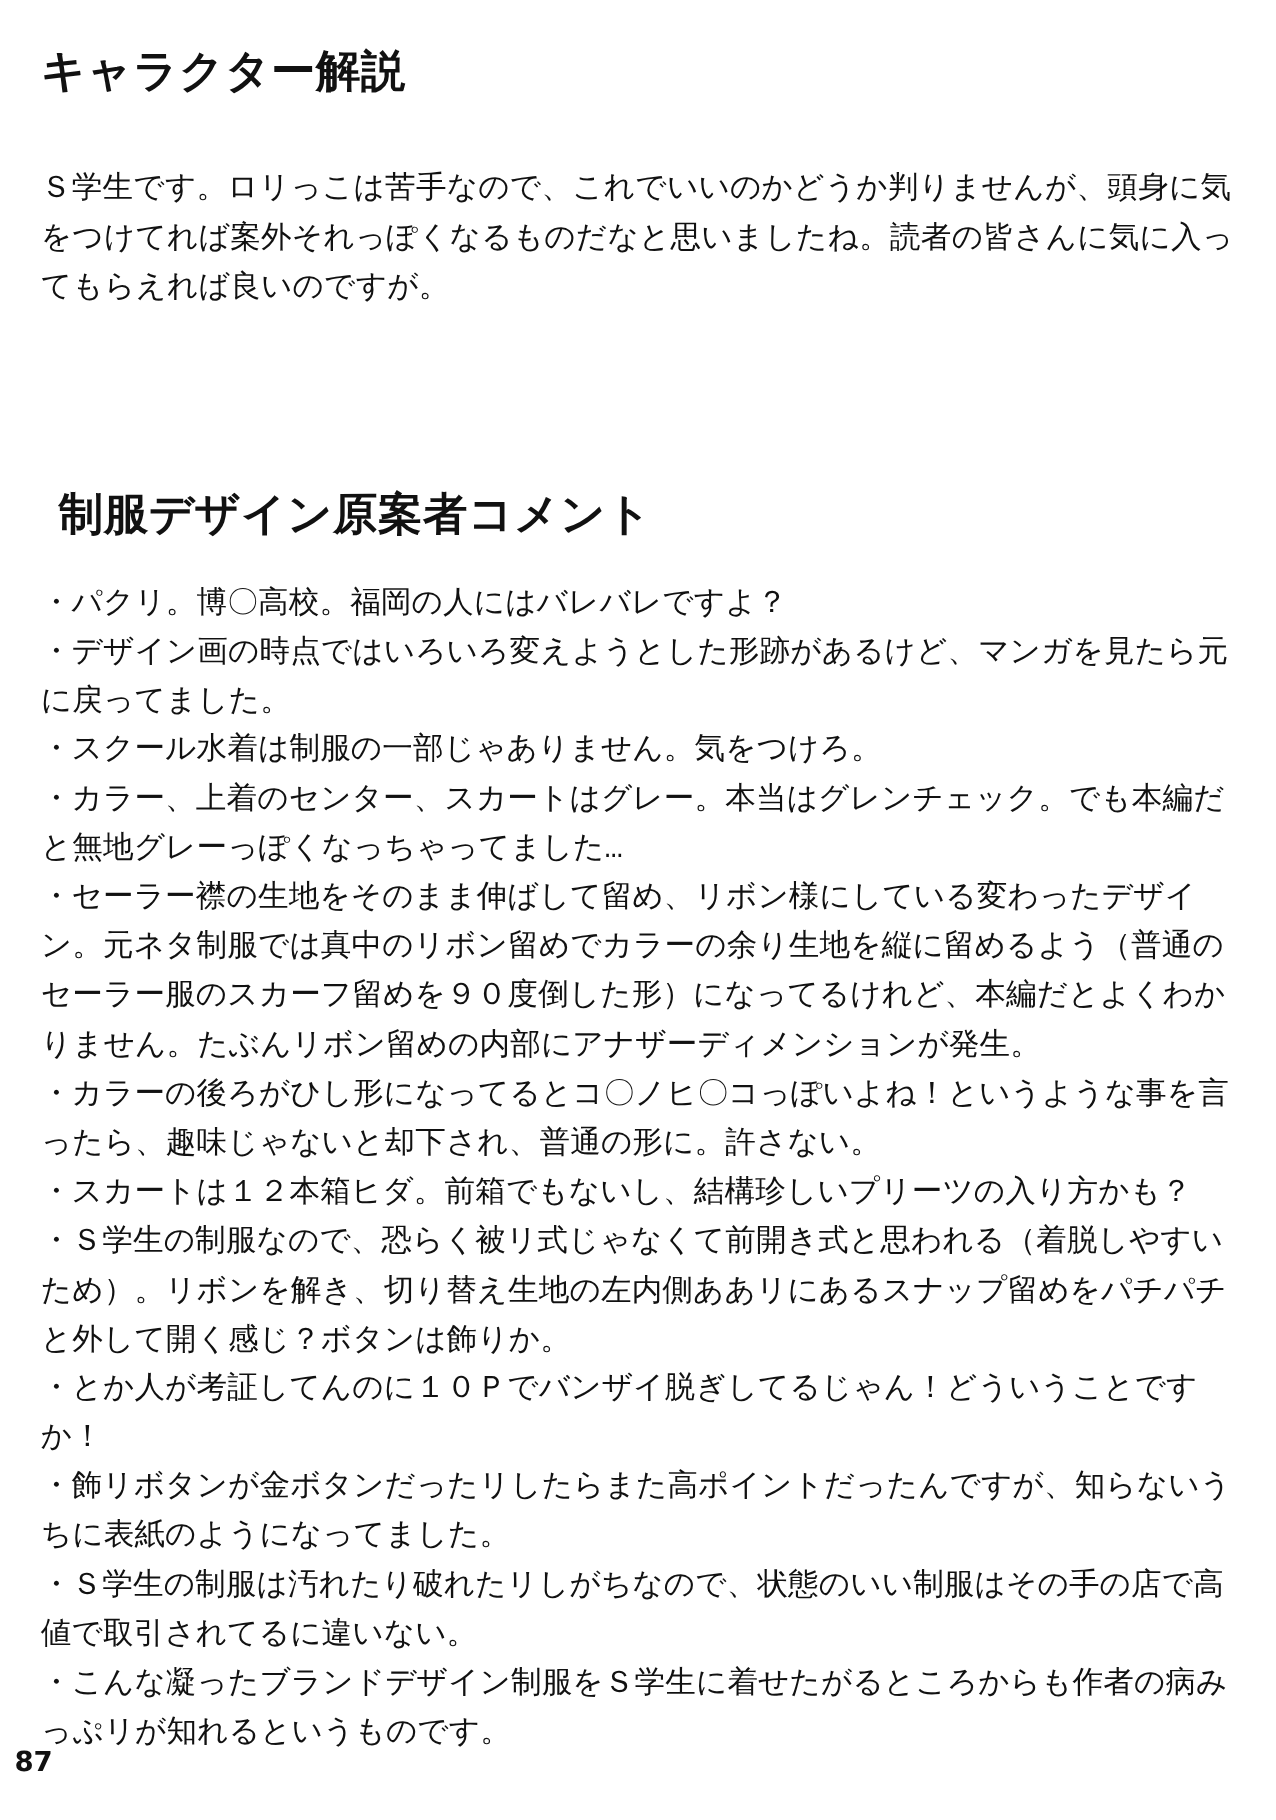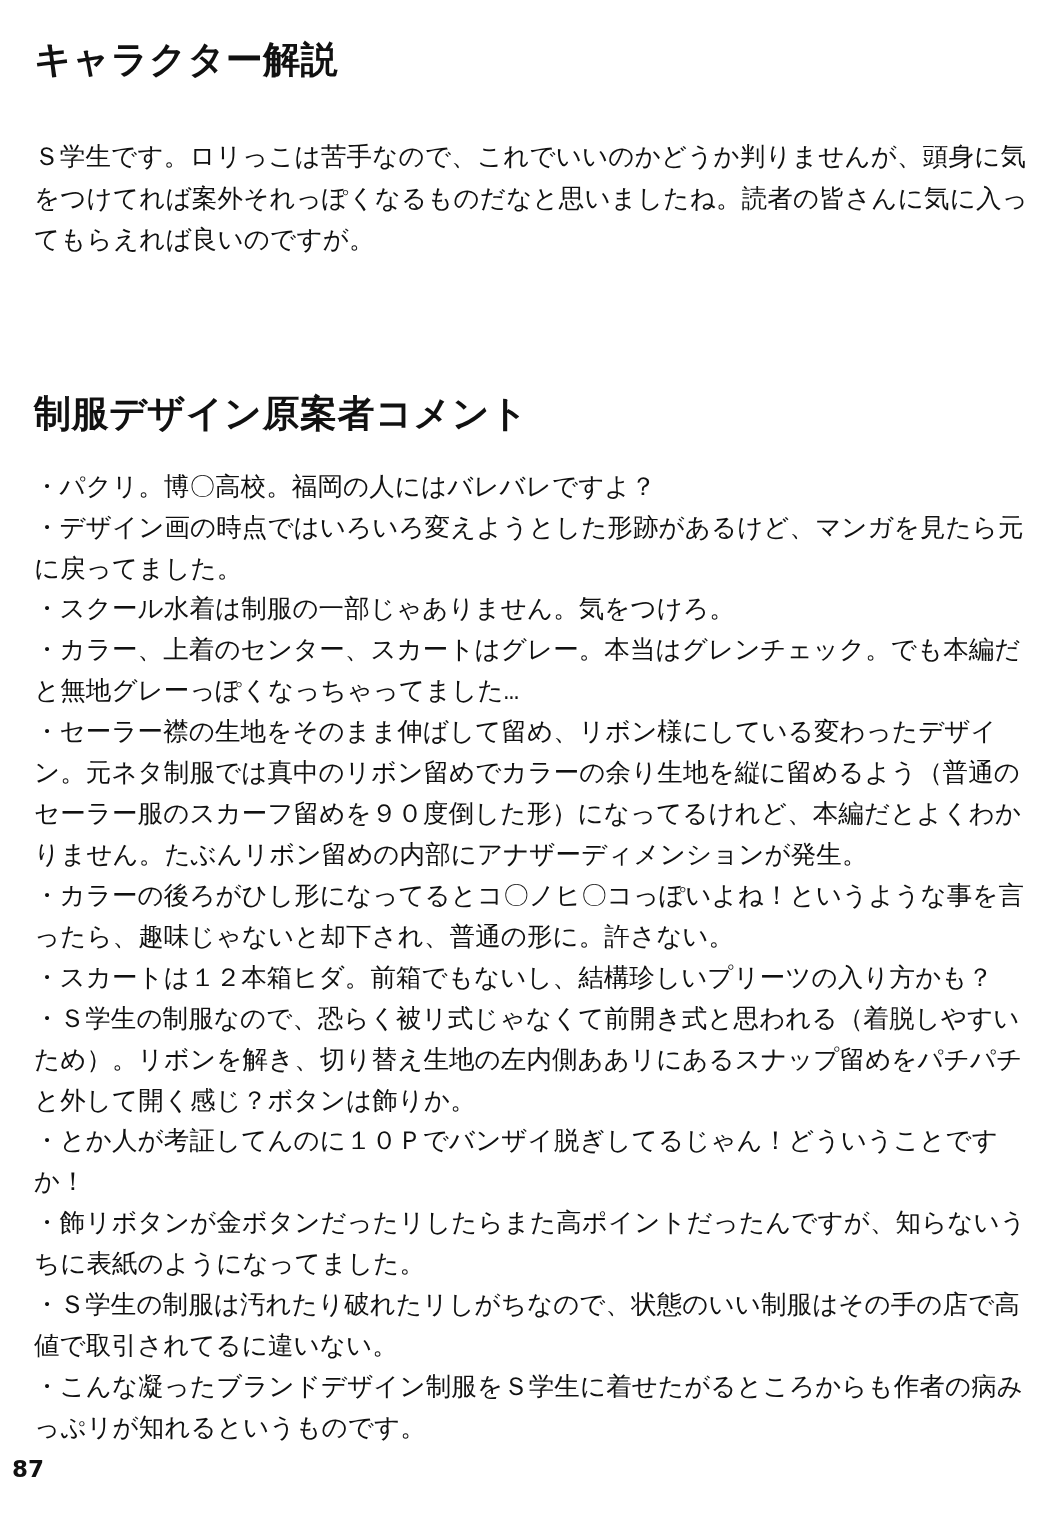--- a/index.html
+++ b/index.html
@@ -45,7 +45,7 @@
     font-weight: bold;
     letter-spacing: 0.5px;
     line-height: 1.2;
-    margin: 0;
+    margin: 15px;
     padding-top: 132px;
   }
   .bullets {

